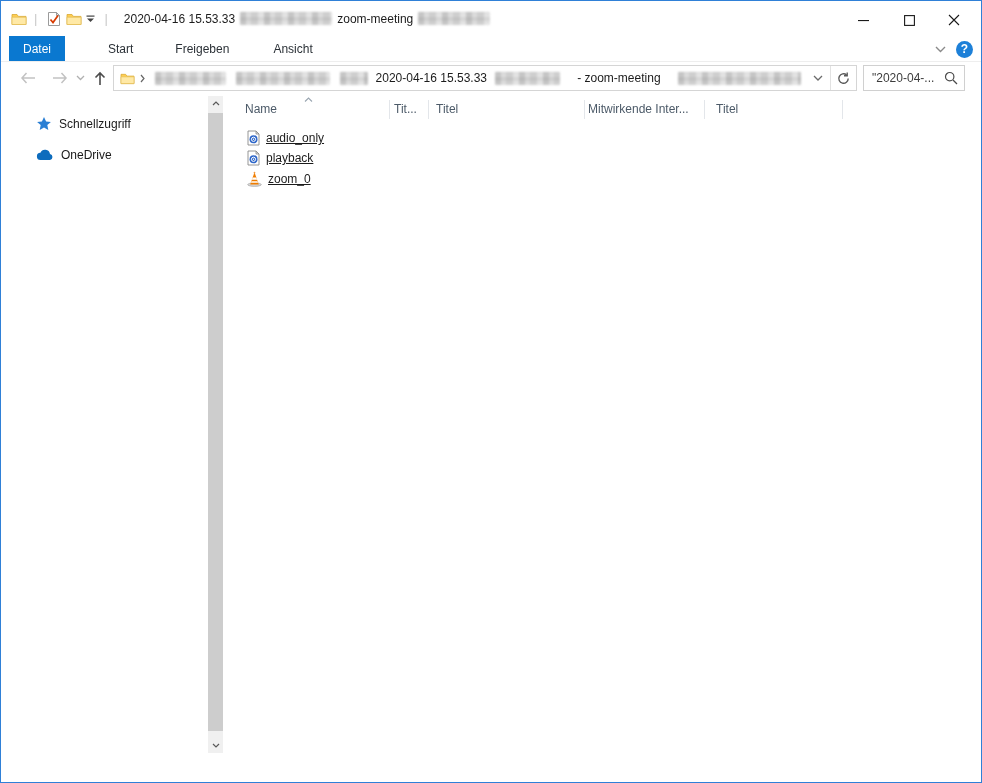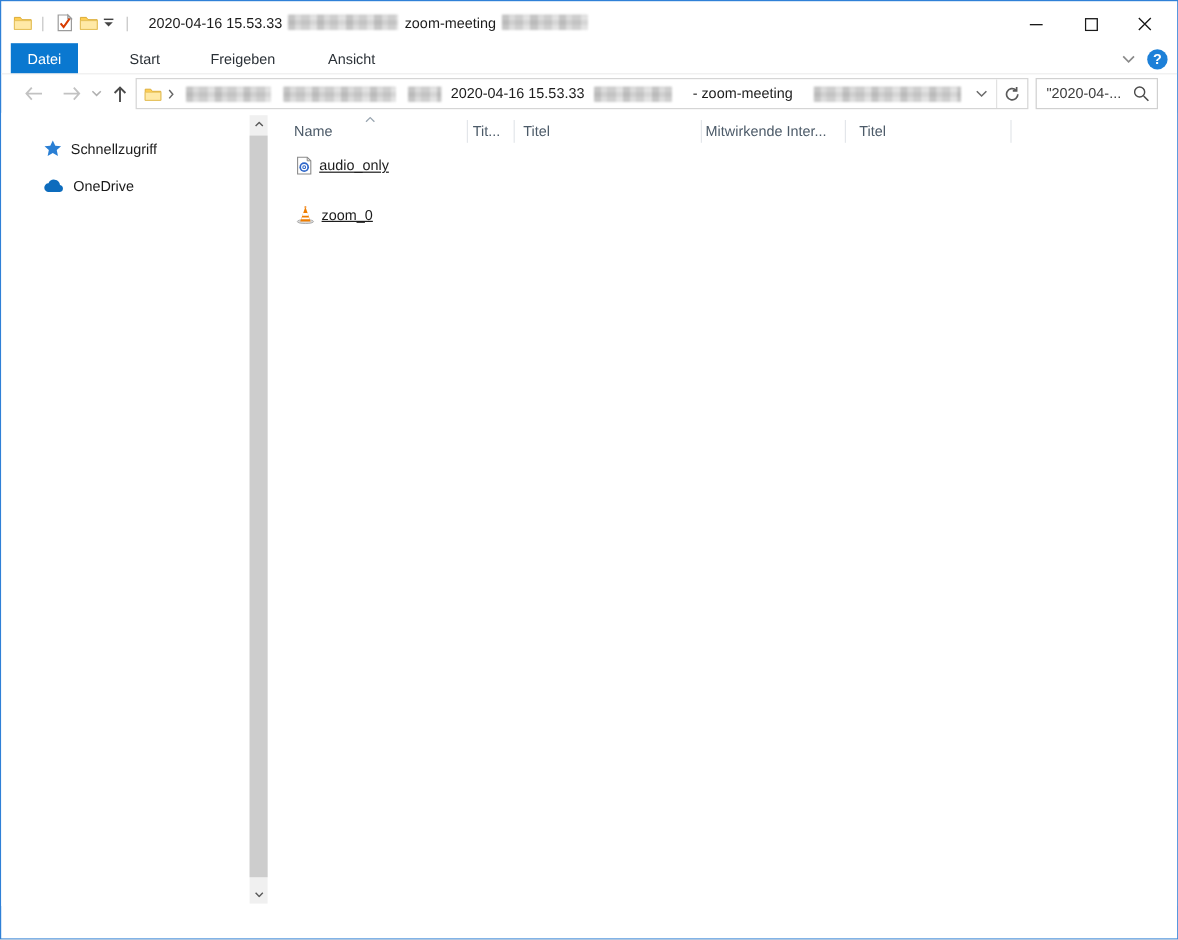--- a/index.html
+++ b/index.html
@@ -278,6 +278,18 @@
         </span>
         <span>audio_only</span>
       </div>
+      <div class="filerow" style="top:54px">
+        <span>
+          <svg width="13" height="16" viewBox="0 0 13 16">
+            <path d="M1 1h8l3 3v11H1z" fill="#fff" stroke="#8a8a8a" stroke-width="0.9"></path>
+            <path d="M9 1l3 3H9z" fill="#dcdcdc" stroke="#8a8a8a" stroke-width="0.8"></path>
+            <circle cx="6.5" cy="9.3" r="4" fill="#2e66c9"></circle>
+            <circle cx="6.5" cy="9.3" r="2.1" fill="none" stroke="#fff" stroke-width="1"></circle>
+            <circle cx="6.5" cy="9.3" r="0.7" fill="#fff"></circle>
+          </svg>
+        </span>
+        <span>playback</span>
+      </div>
       <div class="filerow" style="top:75px">
         <span>
           <svg width="15" height="16" viewBox="0 0 15 16">

